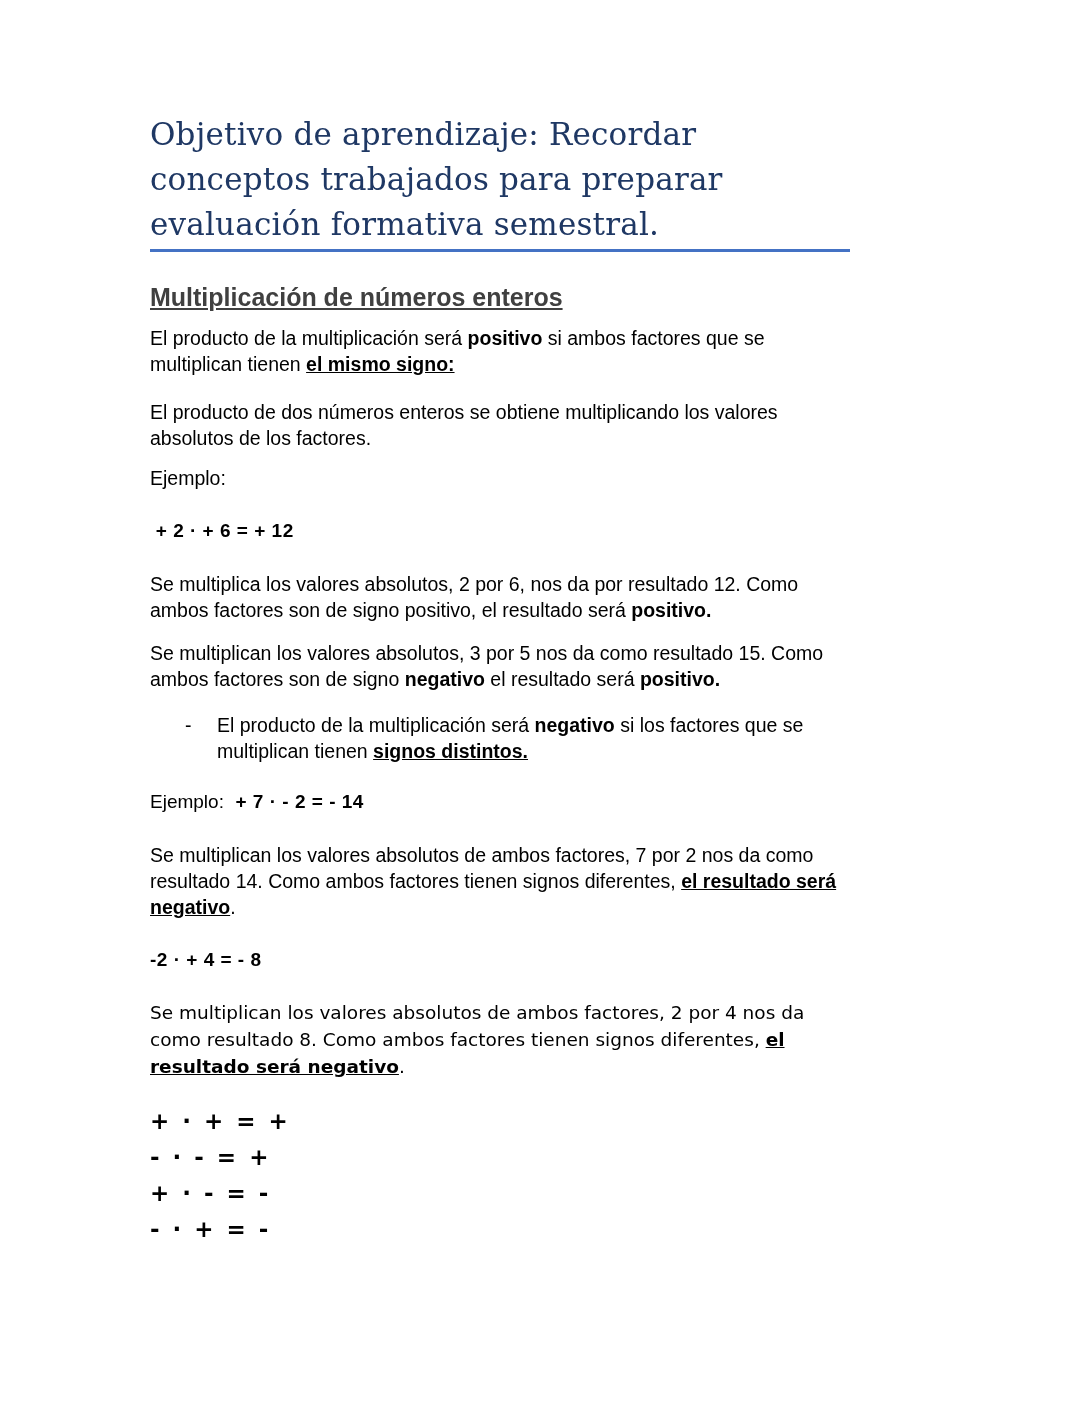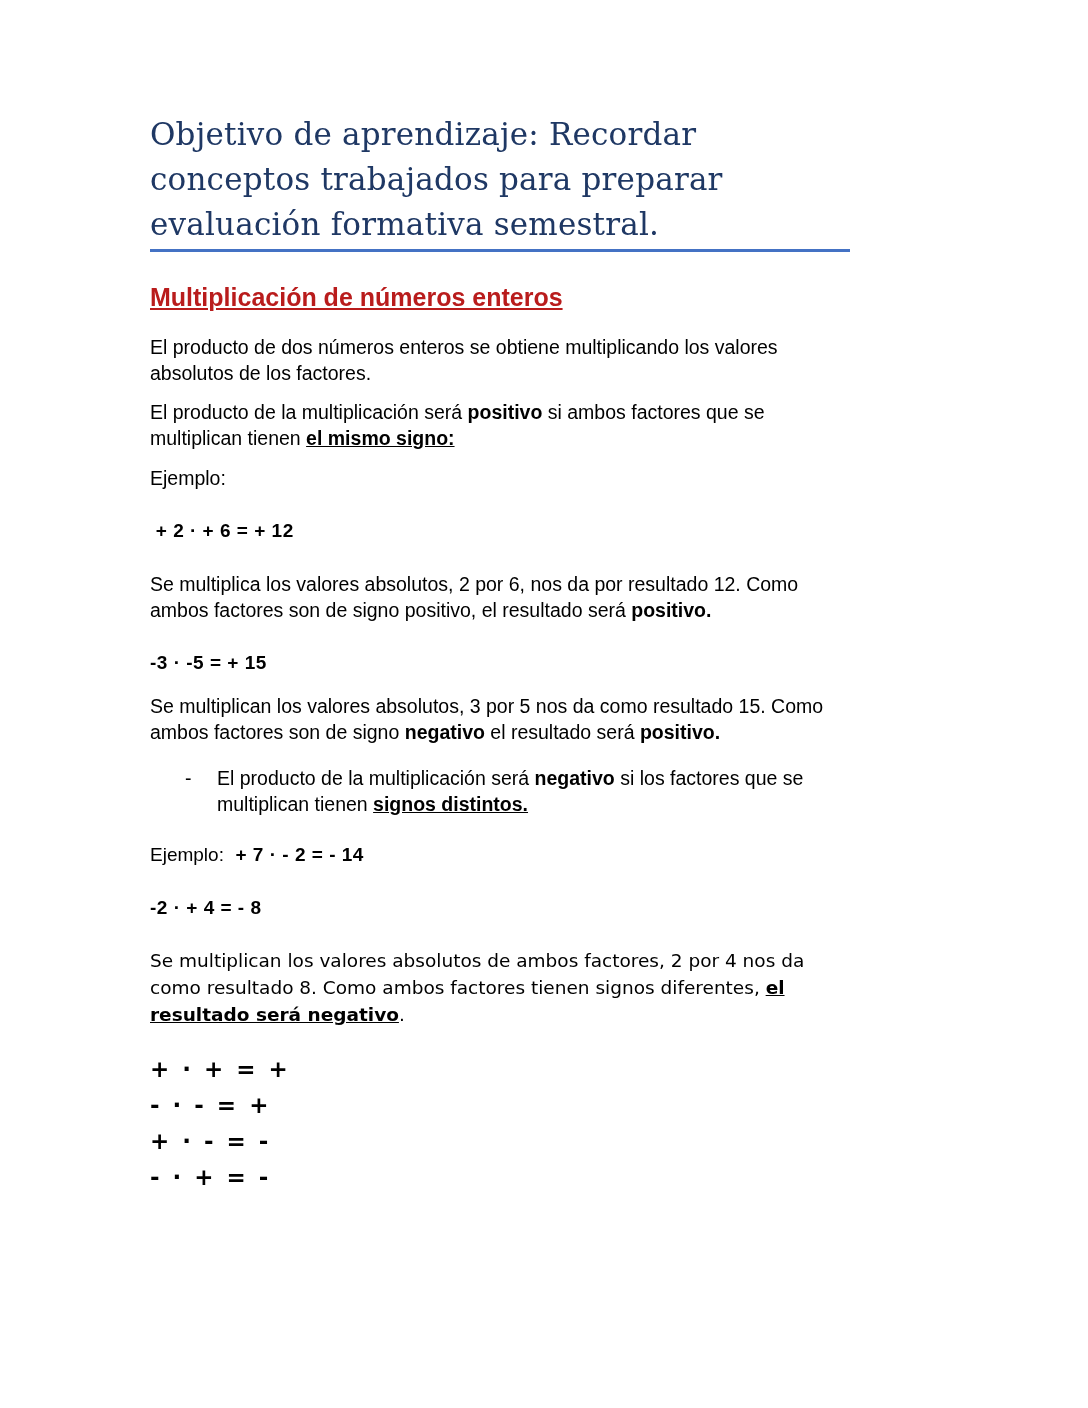--- a/index.html
+++ b/index.html
@@ -32,7 +32,7 @@
     text-decoration: underline;
     line-height: 30px;
     margin: 30px 0 0 0;
-    color: #b91c1c;
+    color: #404040;
   }
   .body-p {
     font-size: 19.5px;

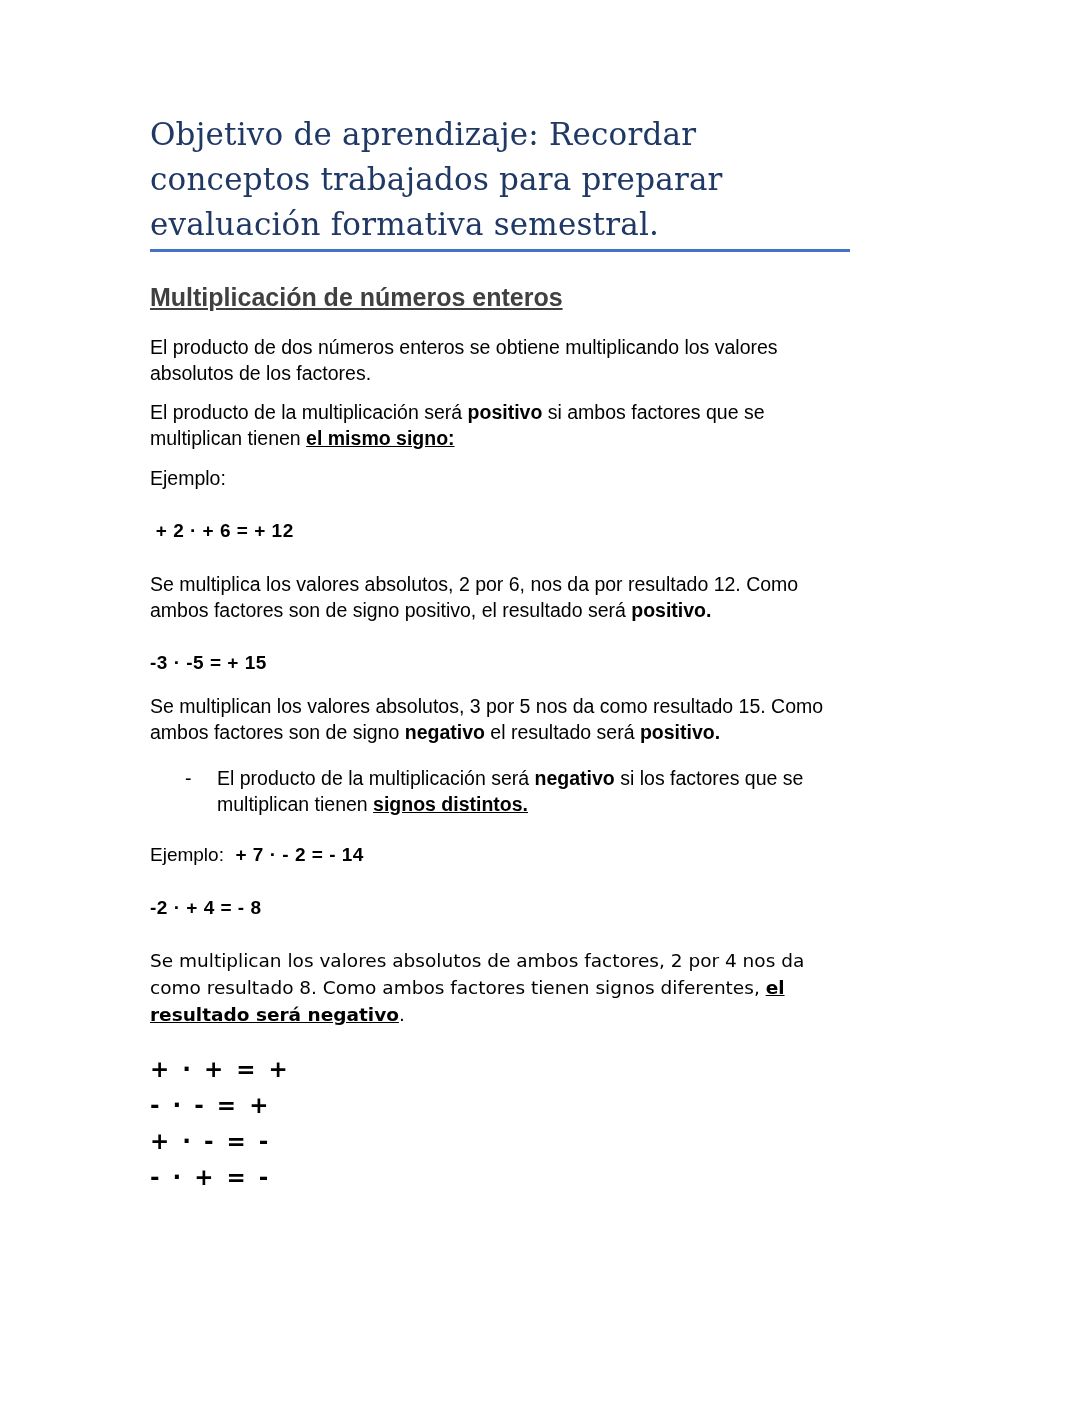--- a/index.html
+++ b/index.html
@@ -99,9 +99,9 @@
 
   <h2 class="section-heading">Multiplicación de números enteros</h2>
 
+  <p class="body-p mt13"><span>El producto de la multiplicación será </span><span class="b">positivo</span><span> si ambos factores que se multiplican tienen </span><span class="bu">el mismo signo:</span></p>
+
   <p class="body-p mt22">El producto de dos números enteros se obtiene multiplicando los valores absolutos de los factores.</p>
-
-  <p class="body-p mt13"><span>El producto de la multiplicación será </span><span class="b">positivo</span><span> si ambos factores que se multiplican tienen </span><span class="bu">el mismo signo:</span></p>
 
   <p class="body-p mt14">Ejemplo:</p>
 

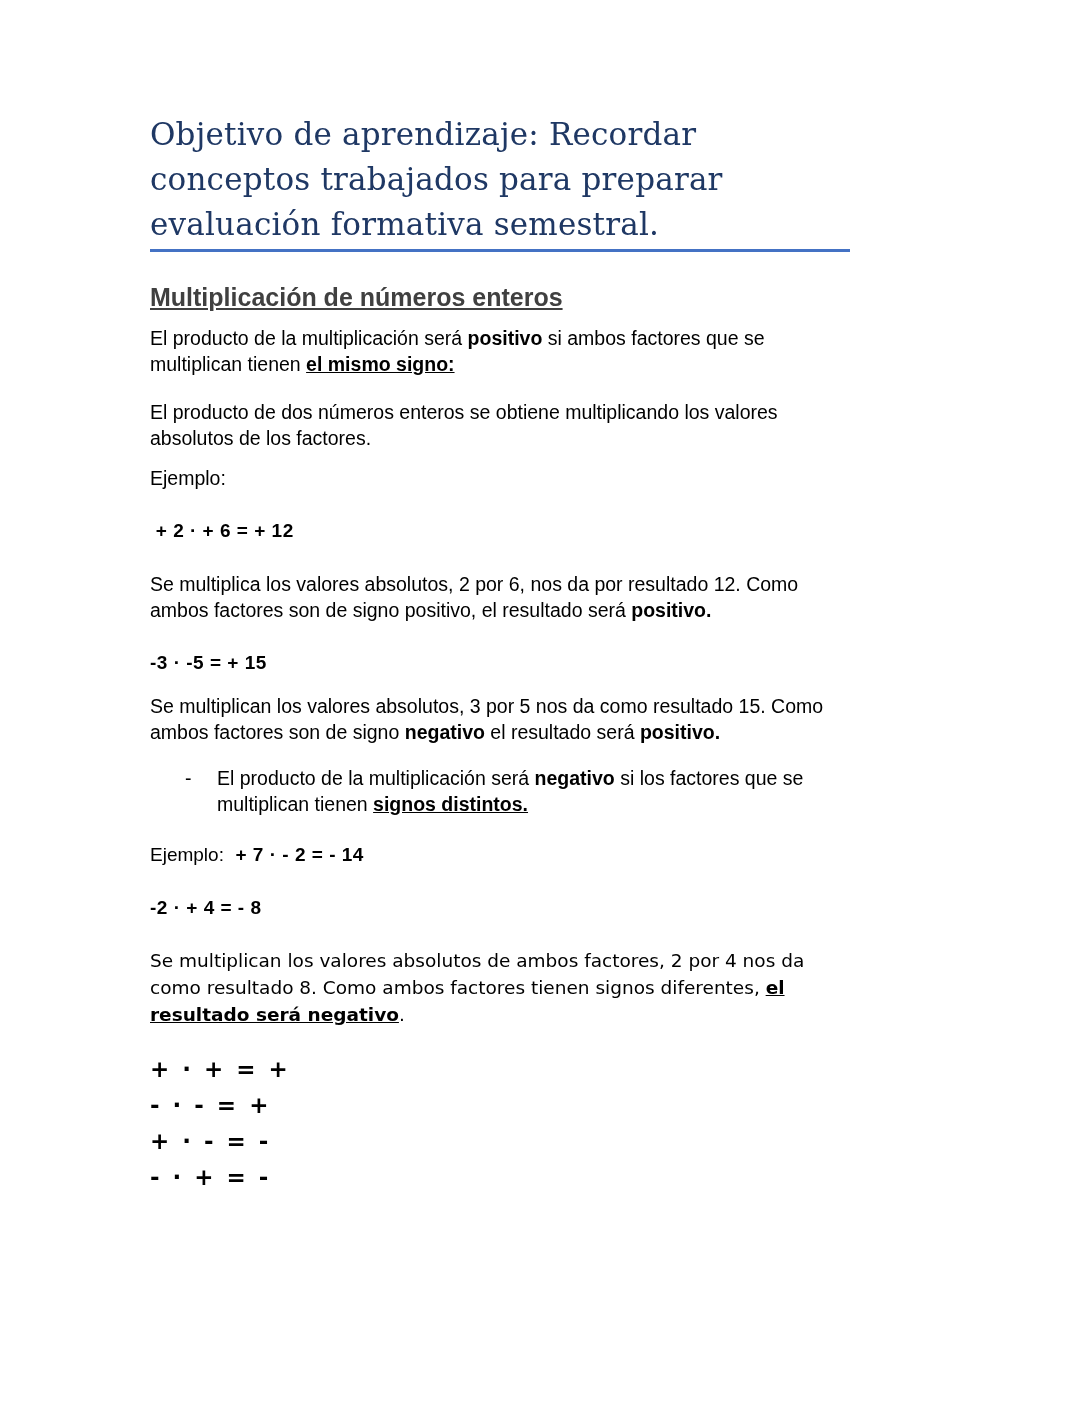--- a/index.html
+++ b/index.html
@@ -109,7 +109,6 @@
 
   <p class="body-p mt27"><span>Se multiplica los valores absolutos, 2 por 6, nos da por resultado 12. Como ambos factores son de signo positivo, el resultado será </span><span class="b">positivo.</span></p>
 
-  <p class="eq">-3 · -5 = + 15</p>
 
   <p class="body-p mt17"><span>Se multiplican los valores absolutos, 3 por 5 nos da como resultado 15. Como ambos factores son de signo </span><span class="b">negativo</span><span> el resultado será </span><span class="b">positivo.</span></p>
 

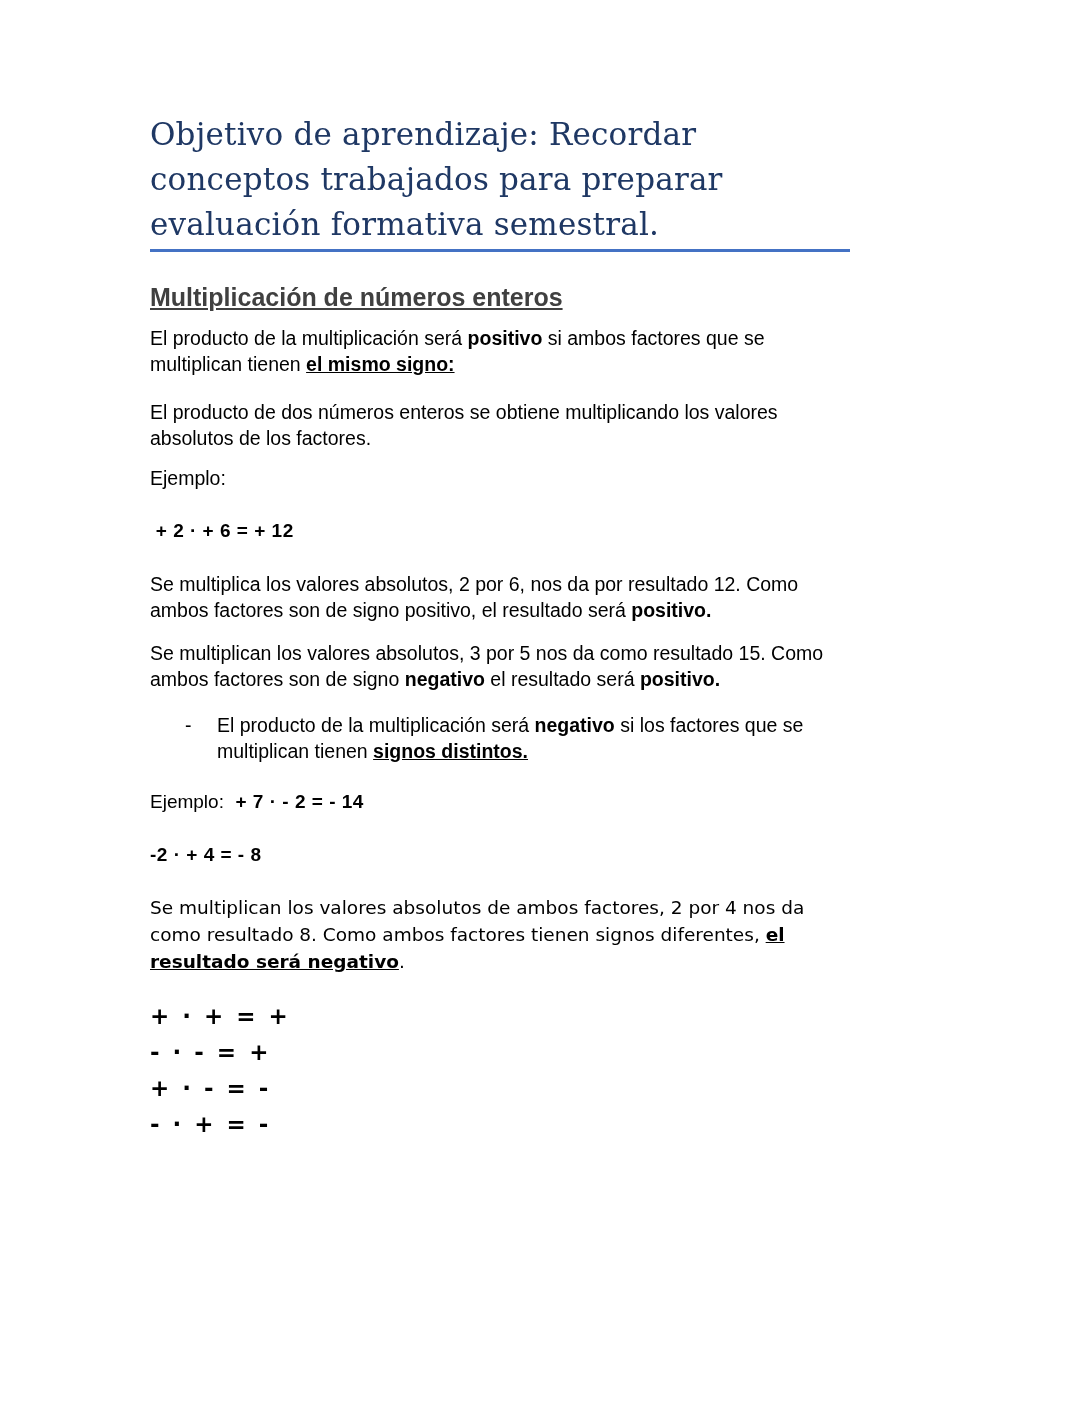--- a/index.html
+++ b/index.html
@@ -119,6 +119,7 @@
 
   <p class="eq mt25"><span class="label">Ejemplo:</span><span>  + 7 · - 2 = - 14</span></p>
 
+  <p class="body-p mt27"><span>Se multiplican los valores absolutos de ambos factores, 7 por 2 nos da como resultado 14. Como ambos factores tienen signos diferentes, </span><span class="bu">el resultado será negativo</span><span>.</span></p>
 
   <p class="eq mt21">-2 · + 4 = - 8</p>
 

